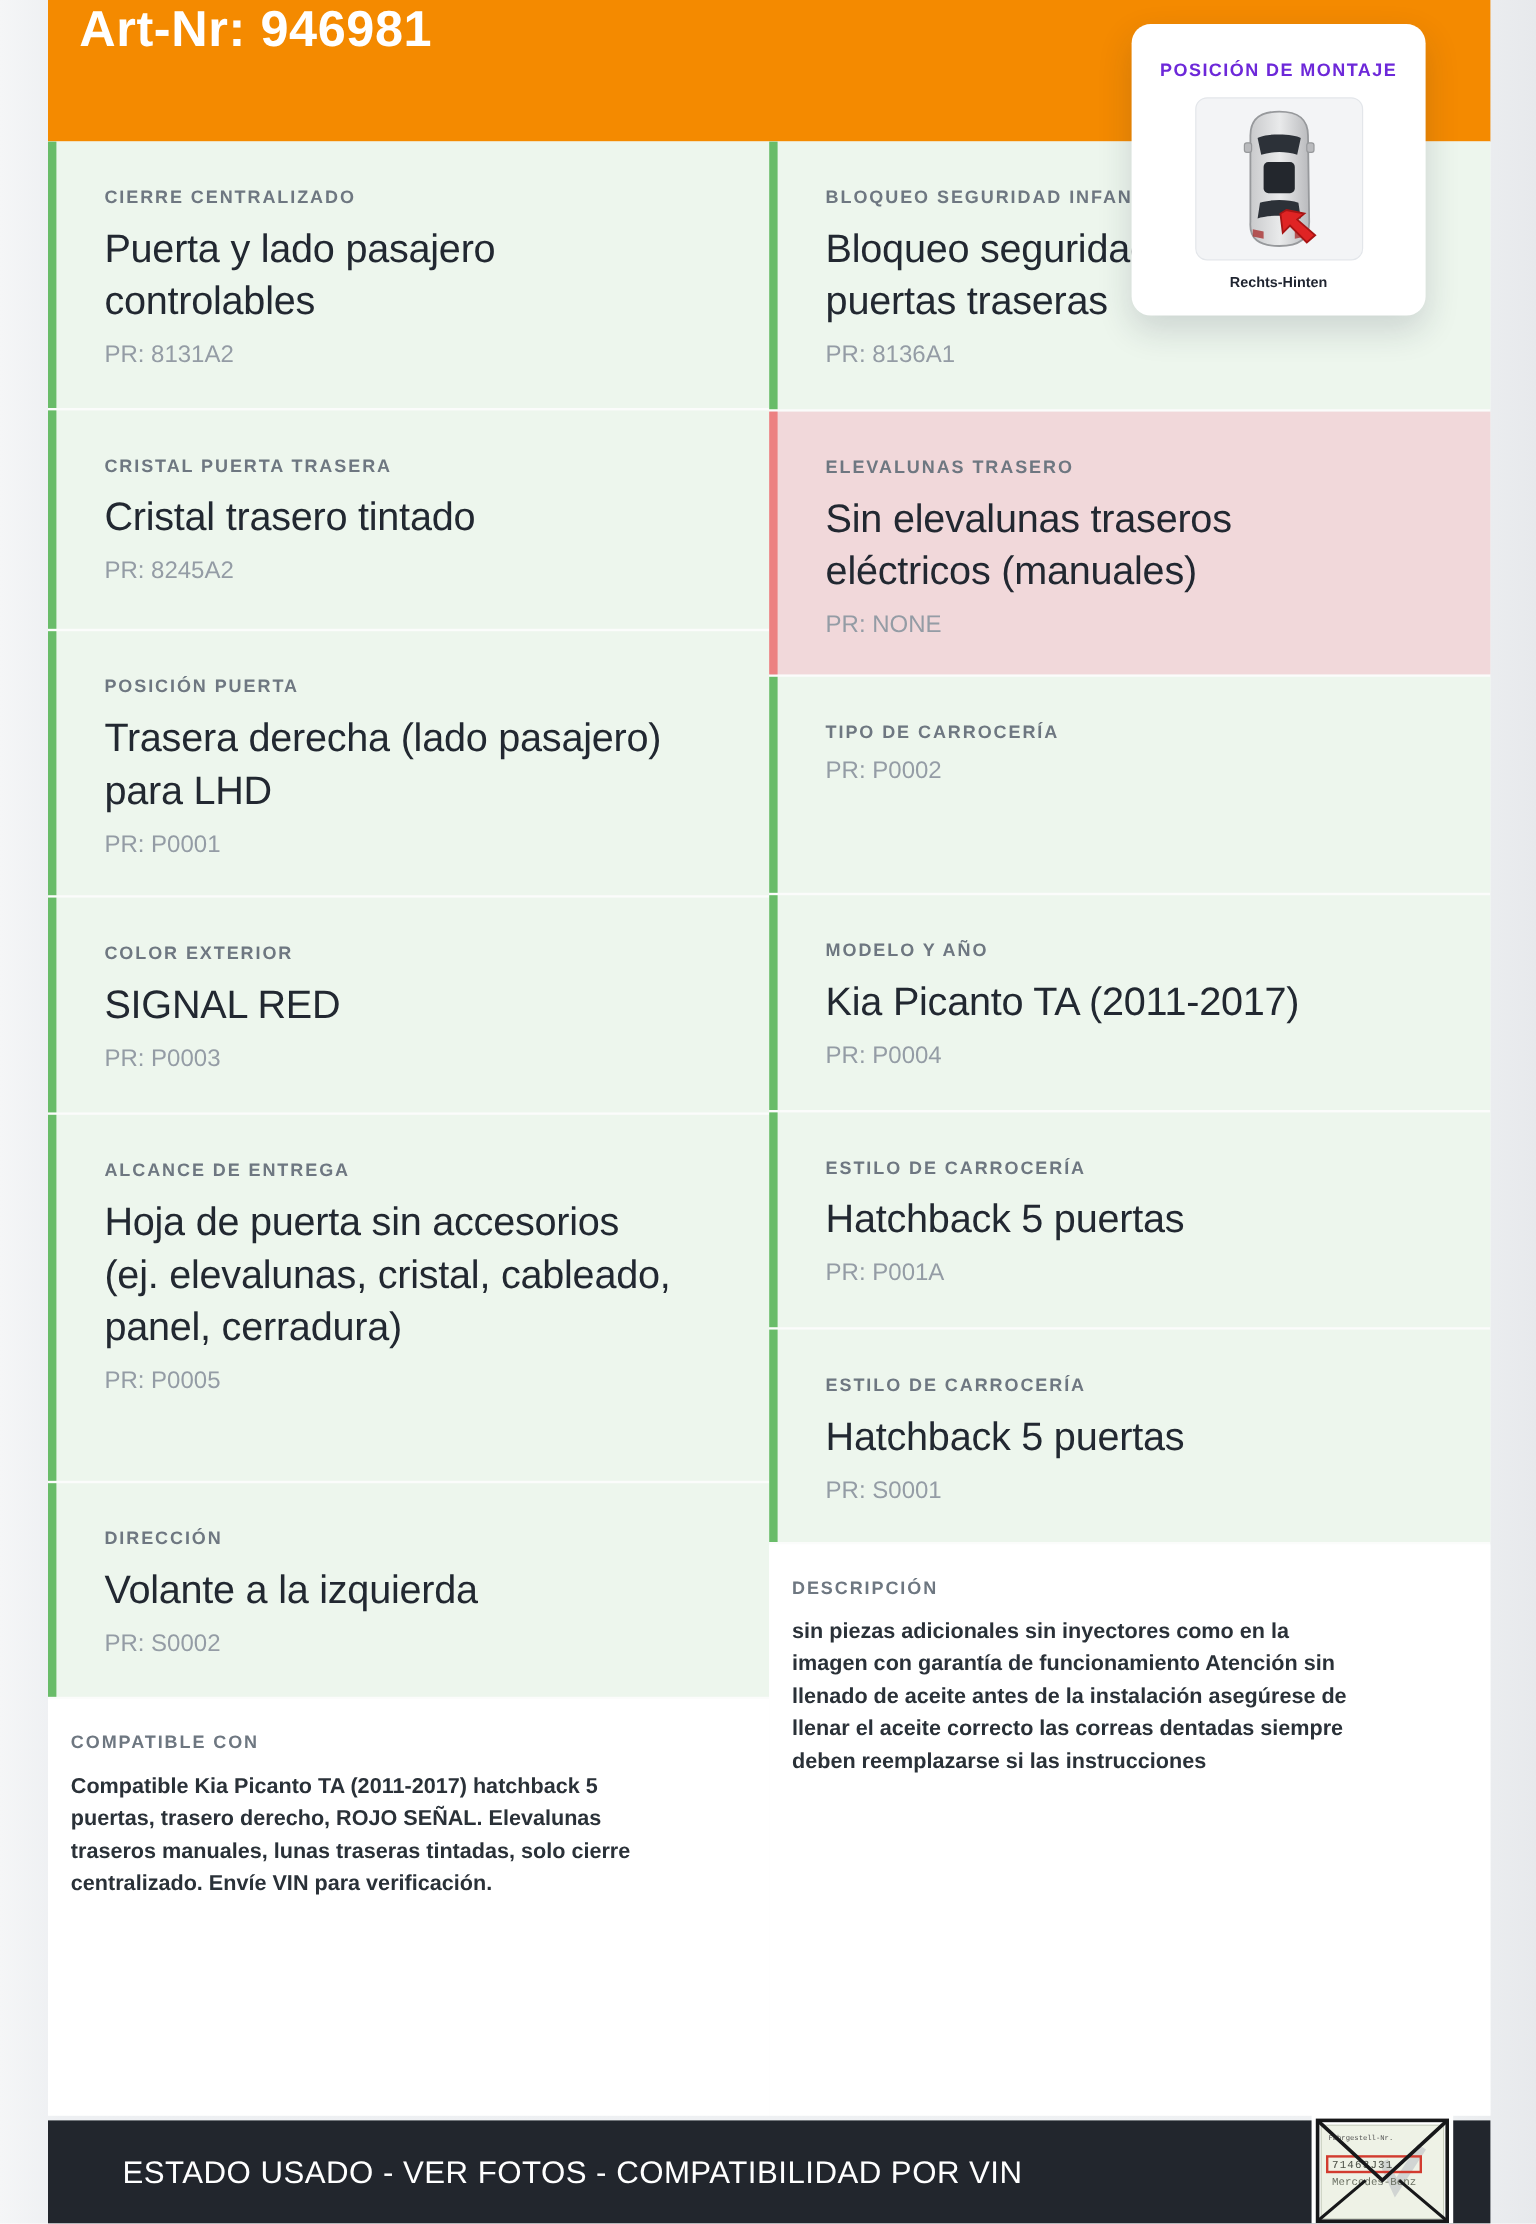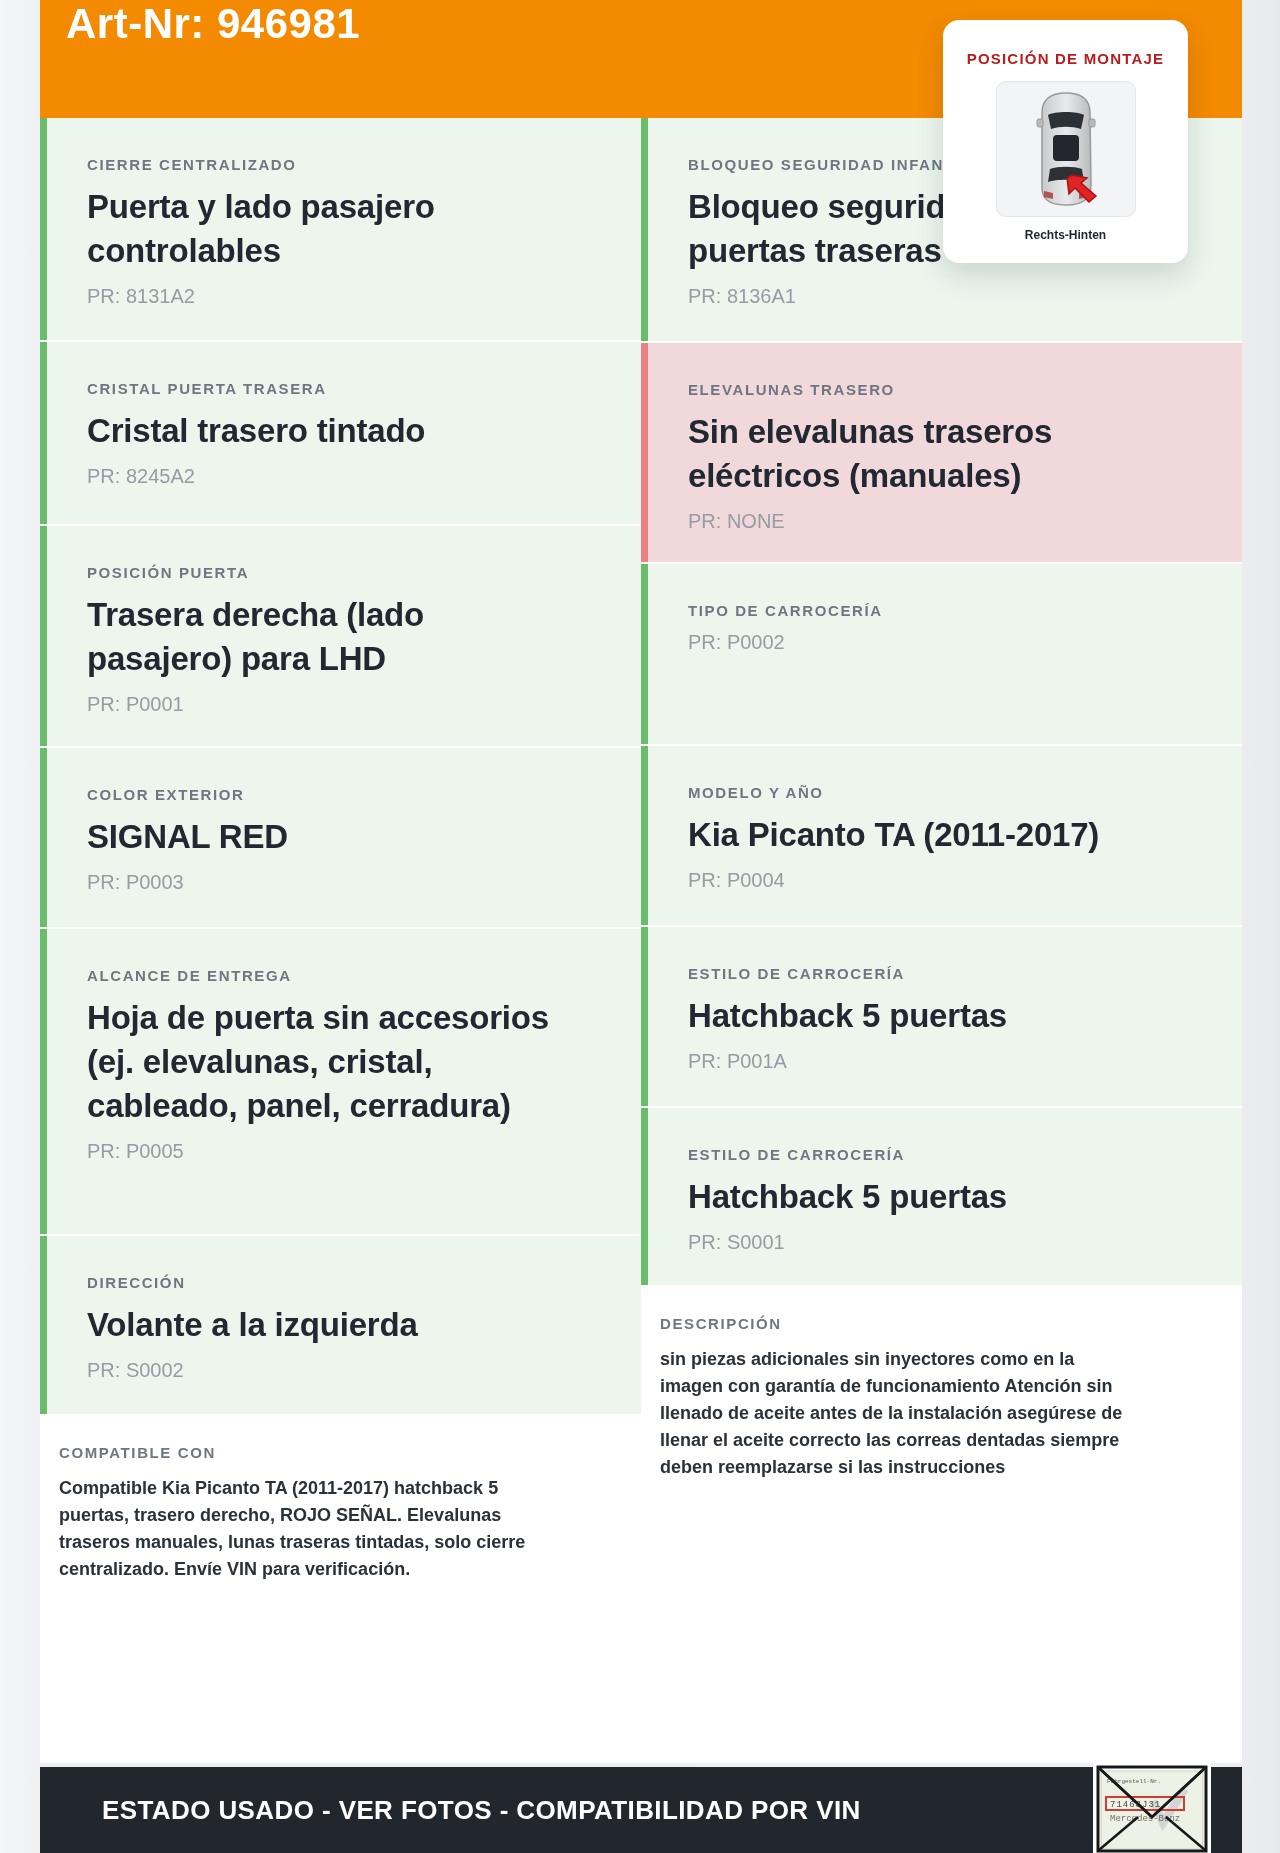--- a/index.html
+++ b/index.html
@@ -55,7 +55,7 @@
     text-align:center;box-sizing:border-box;padding-top:30px;z-index:5;
   }
   .montaje-label{
-    color:#b91c1c;font-size:15px;font-weight:bold;letter-spacing:1.2px;
+    color:#6d28d9;font-size:15px;font-weight:bold;letter-spacing:1.2px;
   }
   .montaje-frame{
     width:140px;height:136px;margin:14px auto 0;

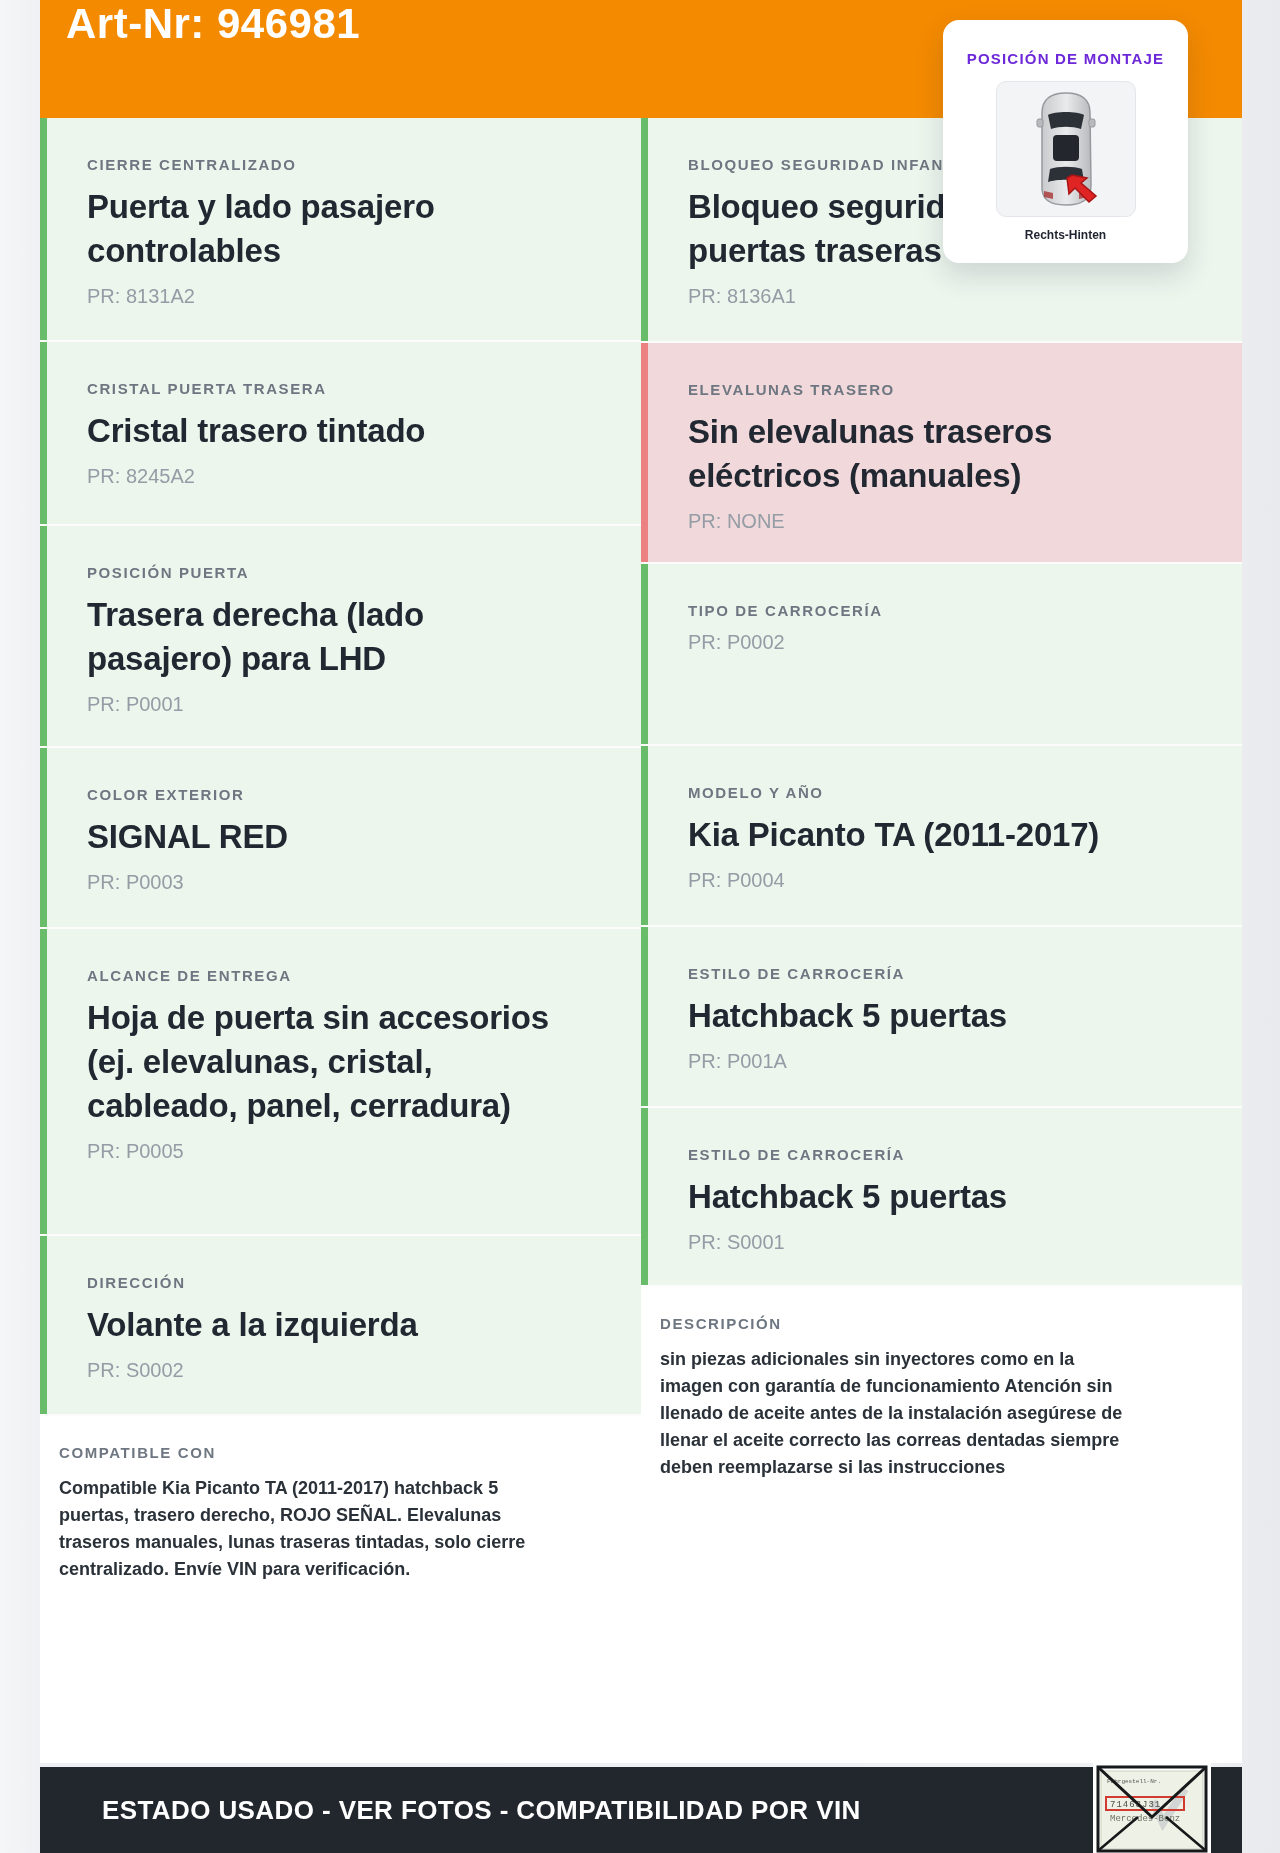--- a/index.html
+++ b/index.html
@@ -30,7 +30,7 @@
     font-size:15px;font-weight:bold;letter-spacing:1.6px;color:#6E7781;
   }
   .card-title{
-    font-size:33px;font-weight:bold;color:#222831;line-height:44px;
+    font-size:33px;font-weight:normal;color:#222831;line-height:44px;
     margin-top:12px;max-width:480px;letter-spacing:-.2px;
   }
   .card-title.narrow{max-width:350px;}

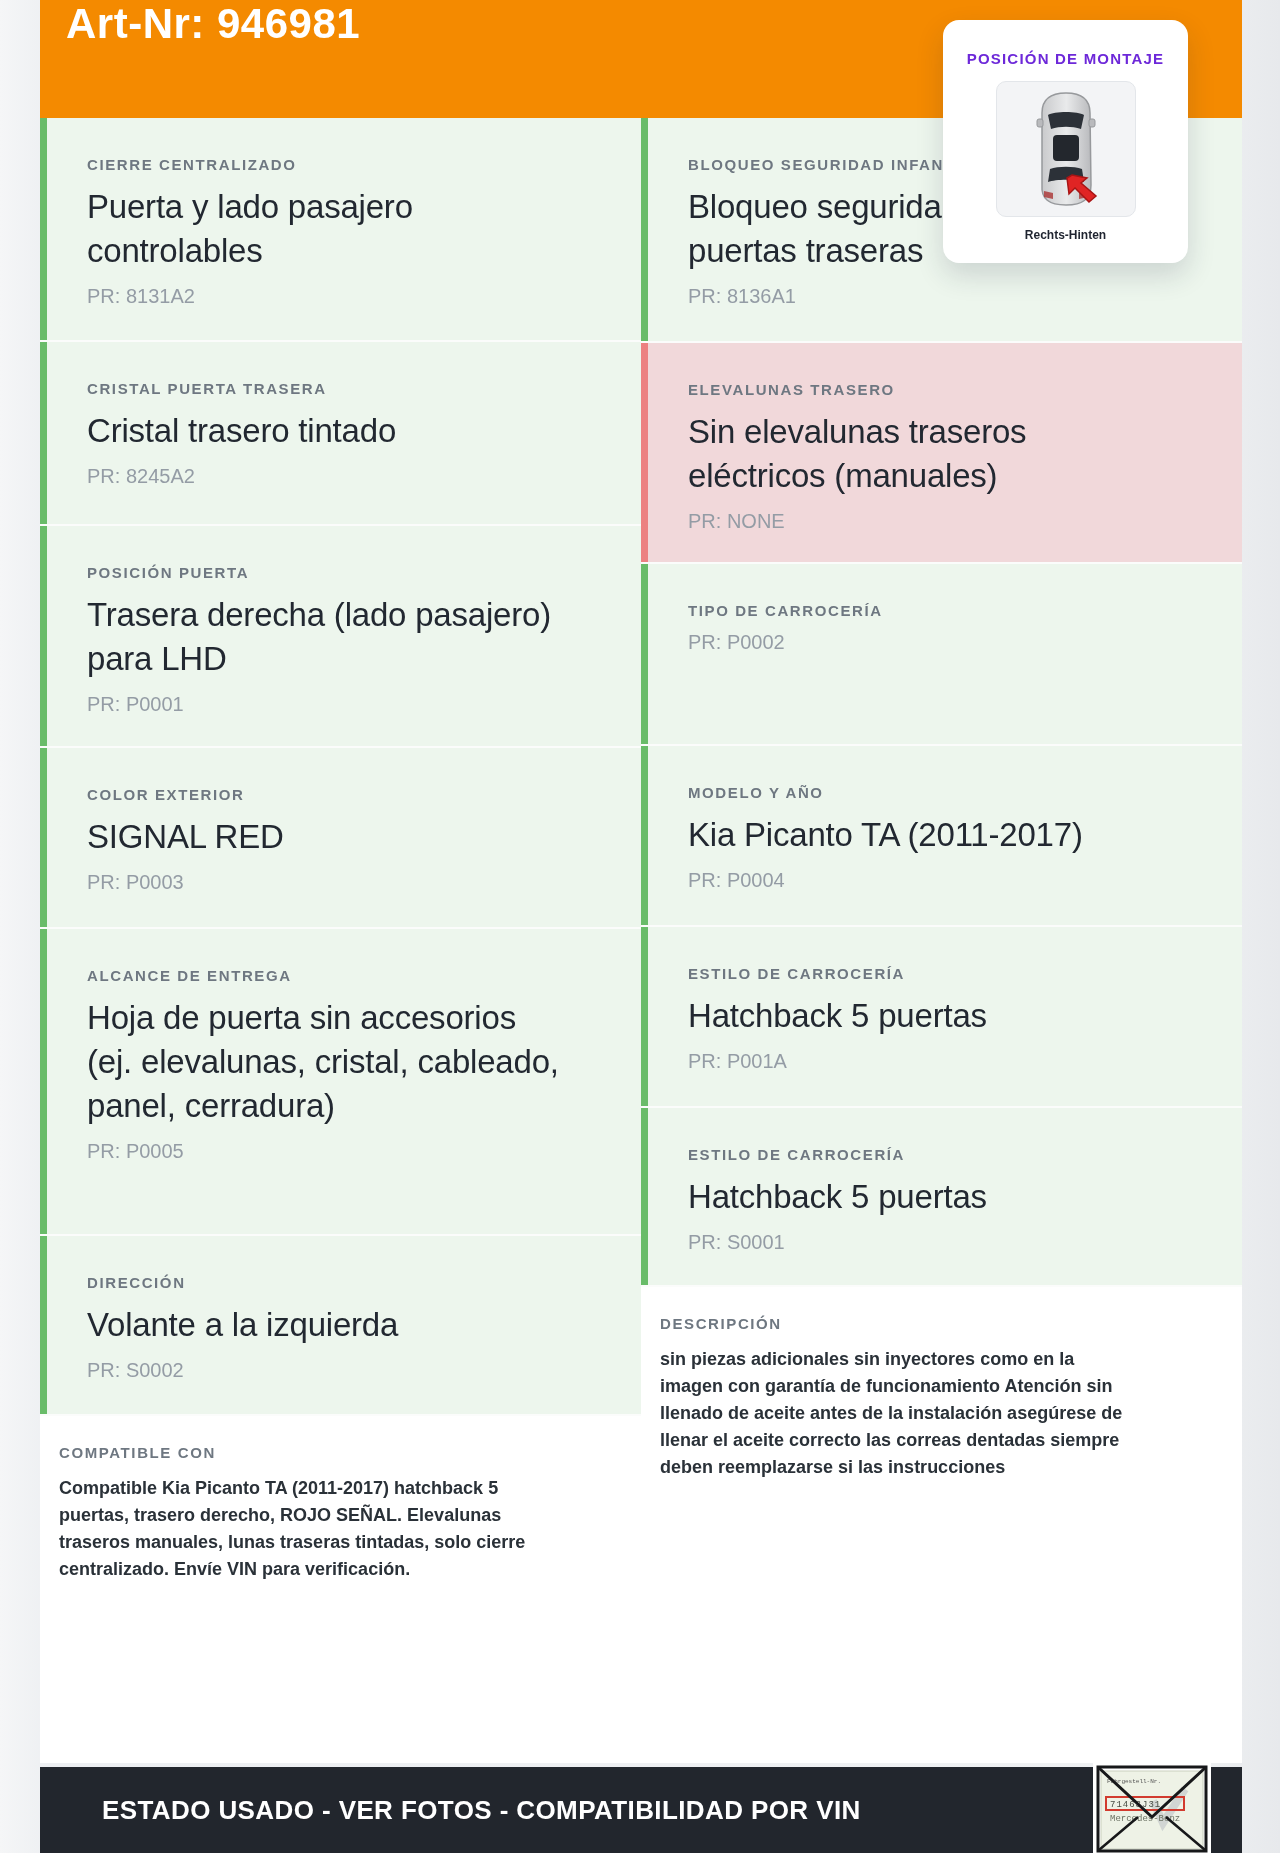--- a/index.html
+++ b/index.html
@@ -72,7 +72,7 @@
     padding-left:62px;box-sizing:border-box;z-index:4;
   }
   .footer .footer-text{
-    color:#ffffff;font-size:26px;font-weight:bold;letter-spacing:.4px;
+    color:#ffffff;font-size:26px;font-weight:normal;letter-spacing:.4px;
   }
   
   .vin-badge{

